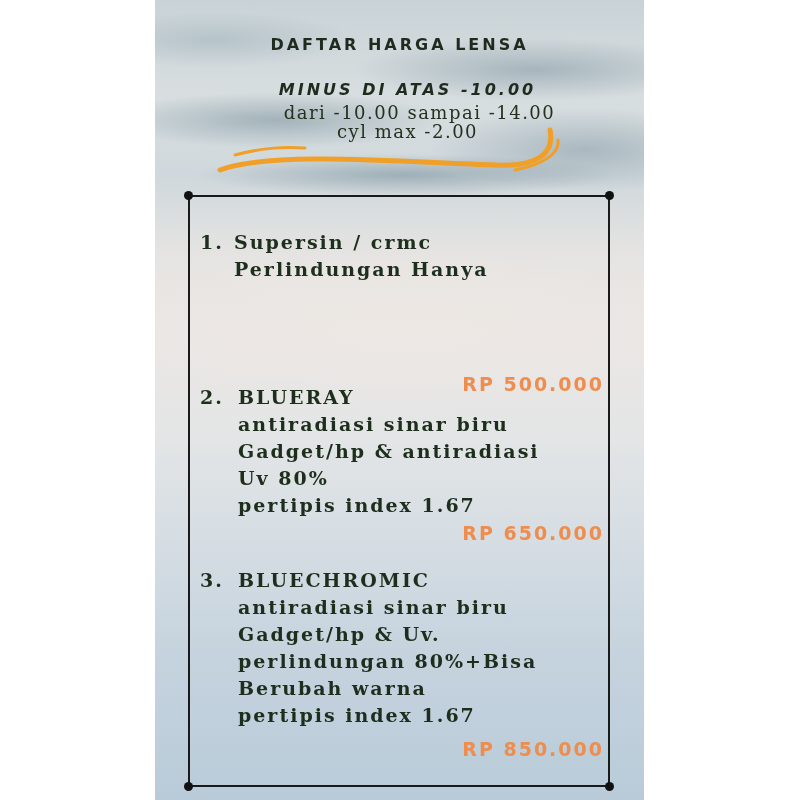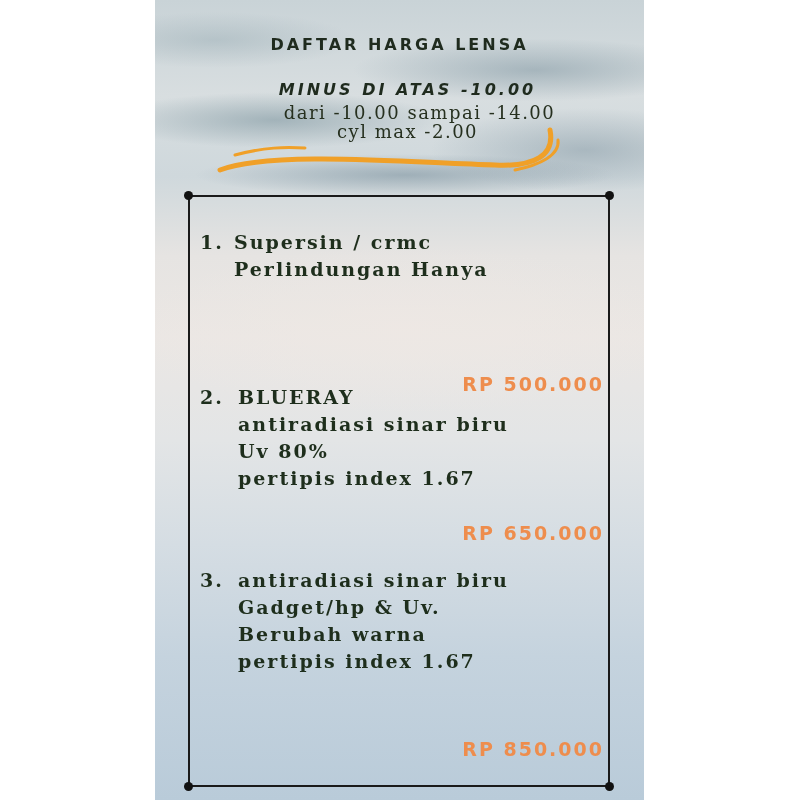--- a/index.html
+++ b/index.html
@@ -87,6 +87,7 @@
       <span class="num">2.</span>
       <div class="line first" style="margin-left:48px;">BLUERAY</div>
       <div class="line" style="margin-left:48px;">antiradiasi sinar biru</div>
+      <div class="line" style="margin-left:48px;">Gadget/hp &amp; antiradiasi</div>
       <div class="line" style="margin-left:48px;">Uv 80%</div>
       <div class="line" style="margin-left:48px;">pertipis index 1.67</div>
     </div>

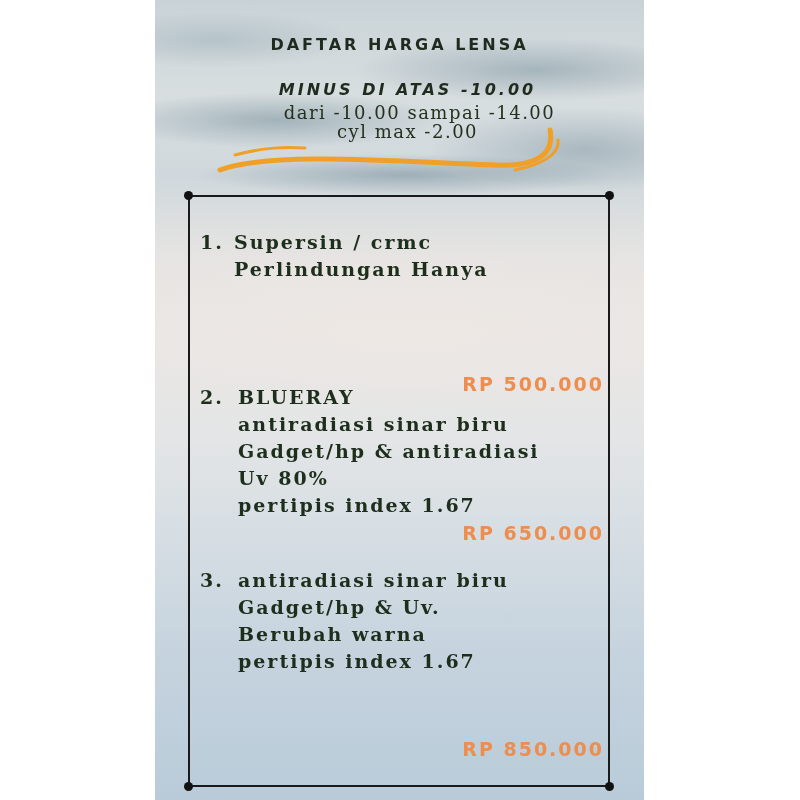--- a/index.html
+++ b/index.html
@@ -95,6 +95,7 @@
 
     <div class="item" style="top:370px;">
       <span class="num">3.</span>
+      <div class="line first" style="margin-left:48px;">BLUECHROMIC</div>
       <div class="line" style="margin-left:48px;">antiradiasi sinar biru</div>
       <div class="line" style="margin-left:48px;">Gadget/hp &amp; Uv.</div>
       <div class="line" style="margin-left:48px;">Berubah warna</div>

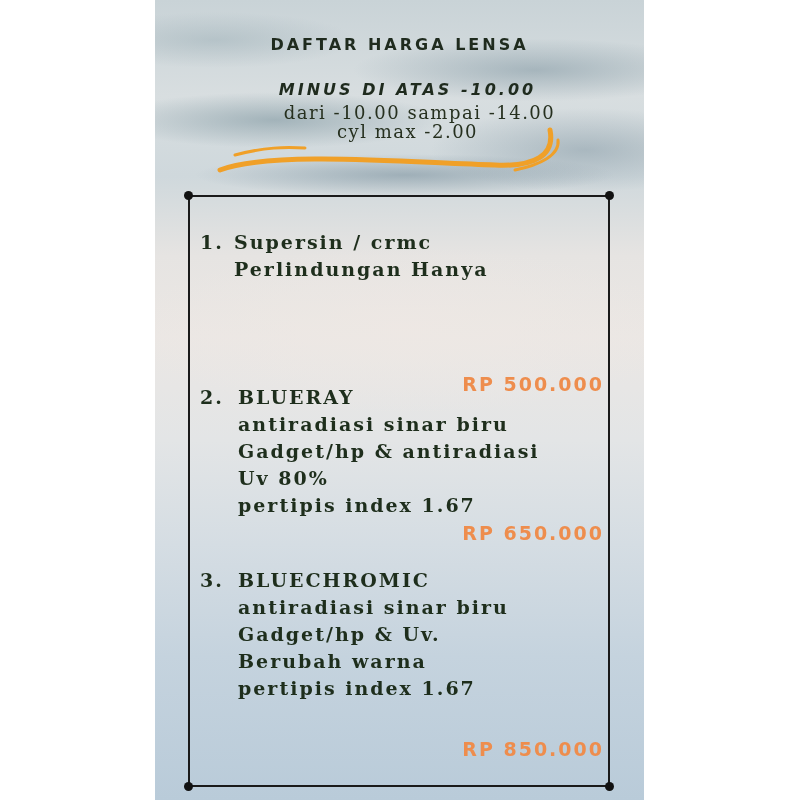--- a/index.html
+++ b/index.html
@@ -98,6 +98,7 @@
       <div class="line first" style="margin-left:48px;">BLUECHROMIC</div>
       <div class="line" style="margin-left:48px;">antiradiasi sinar biru</div>
       <div class="line" style="margin-left:48px;">Gadget/hp &amp; Uv.</div>
+      <div class="line" style="margin-left:48px;">perlindungan 80%+Bisa</div>
       <div class="line" style="margin-left:48px;">Berubah warna</div>
       <div class="line" style="margin-left:48px;">pertipis index 1.67</div>
     </div>

